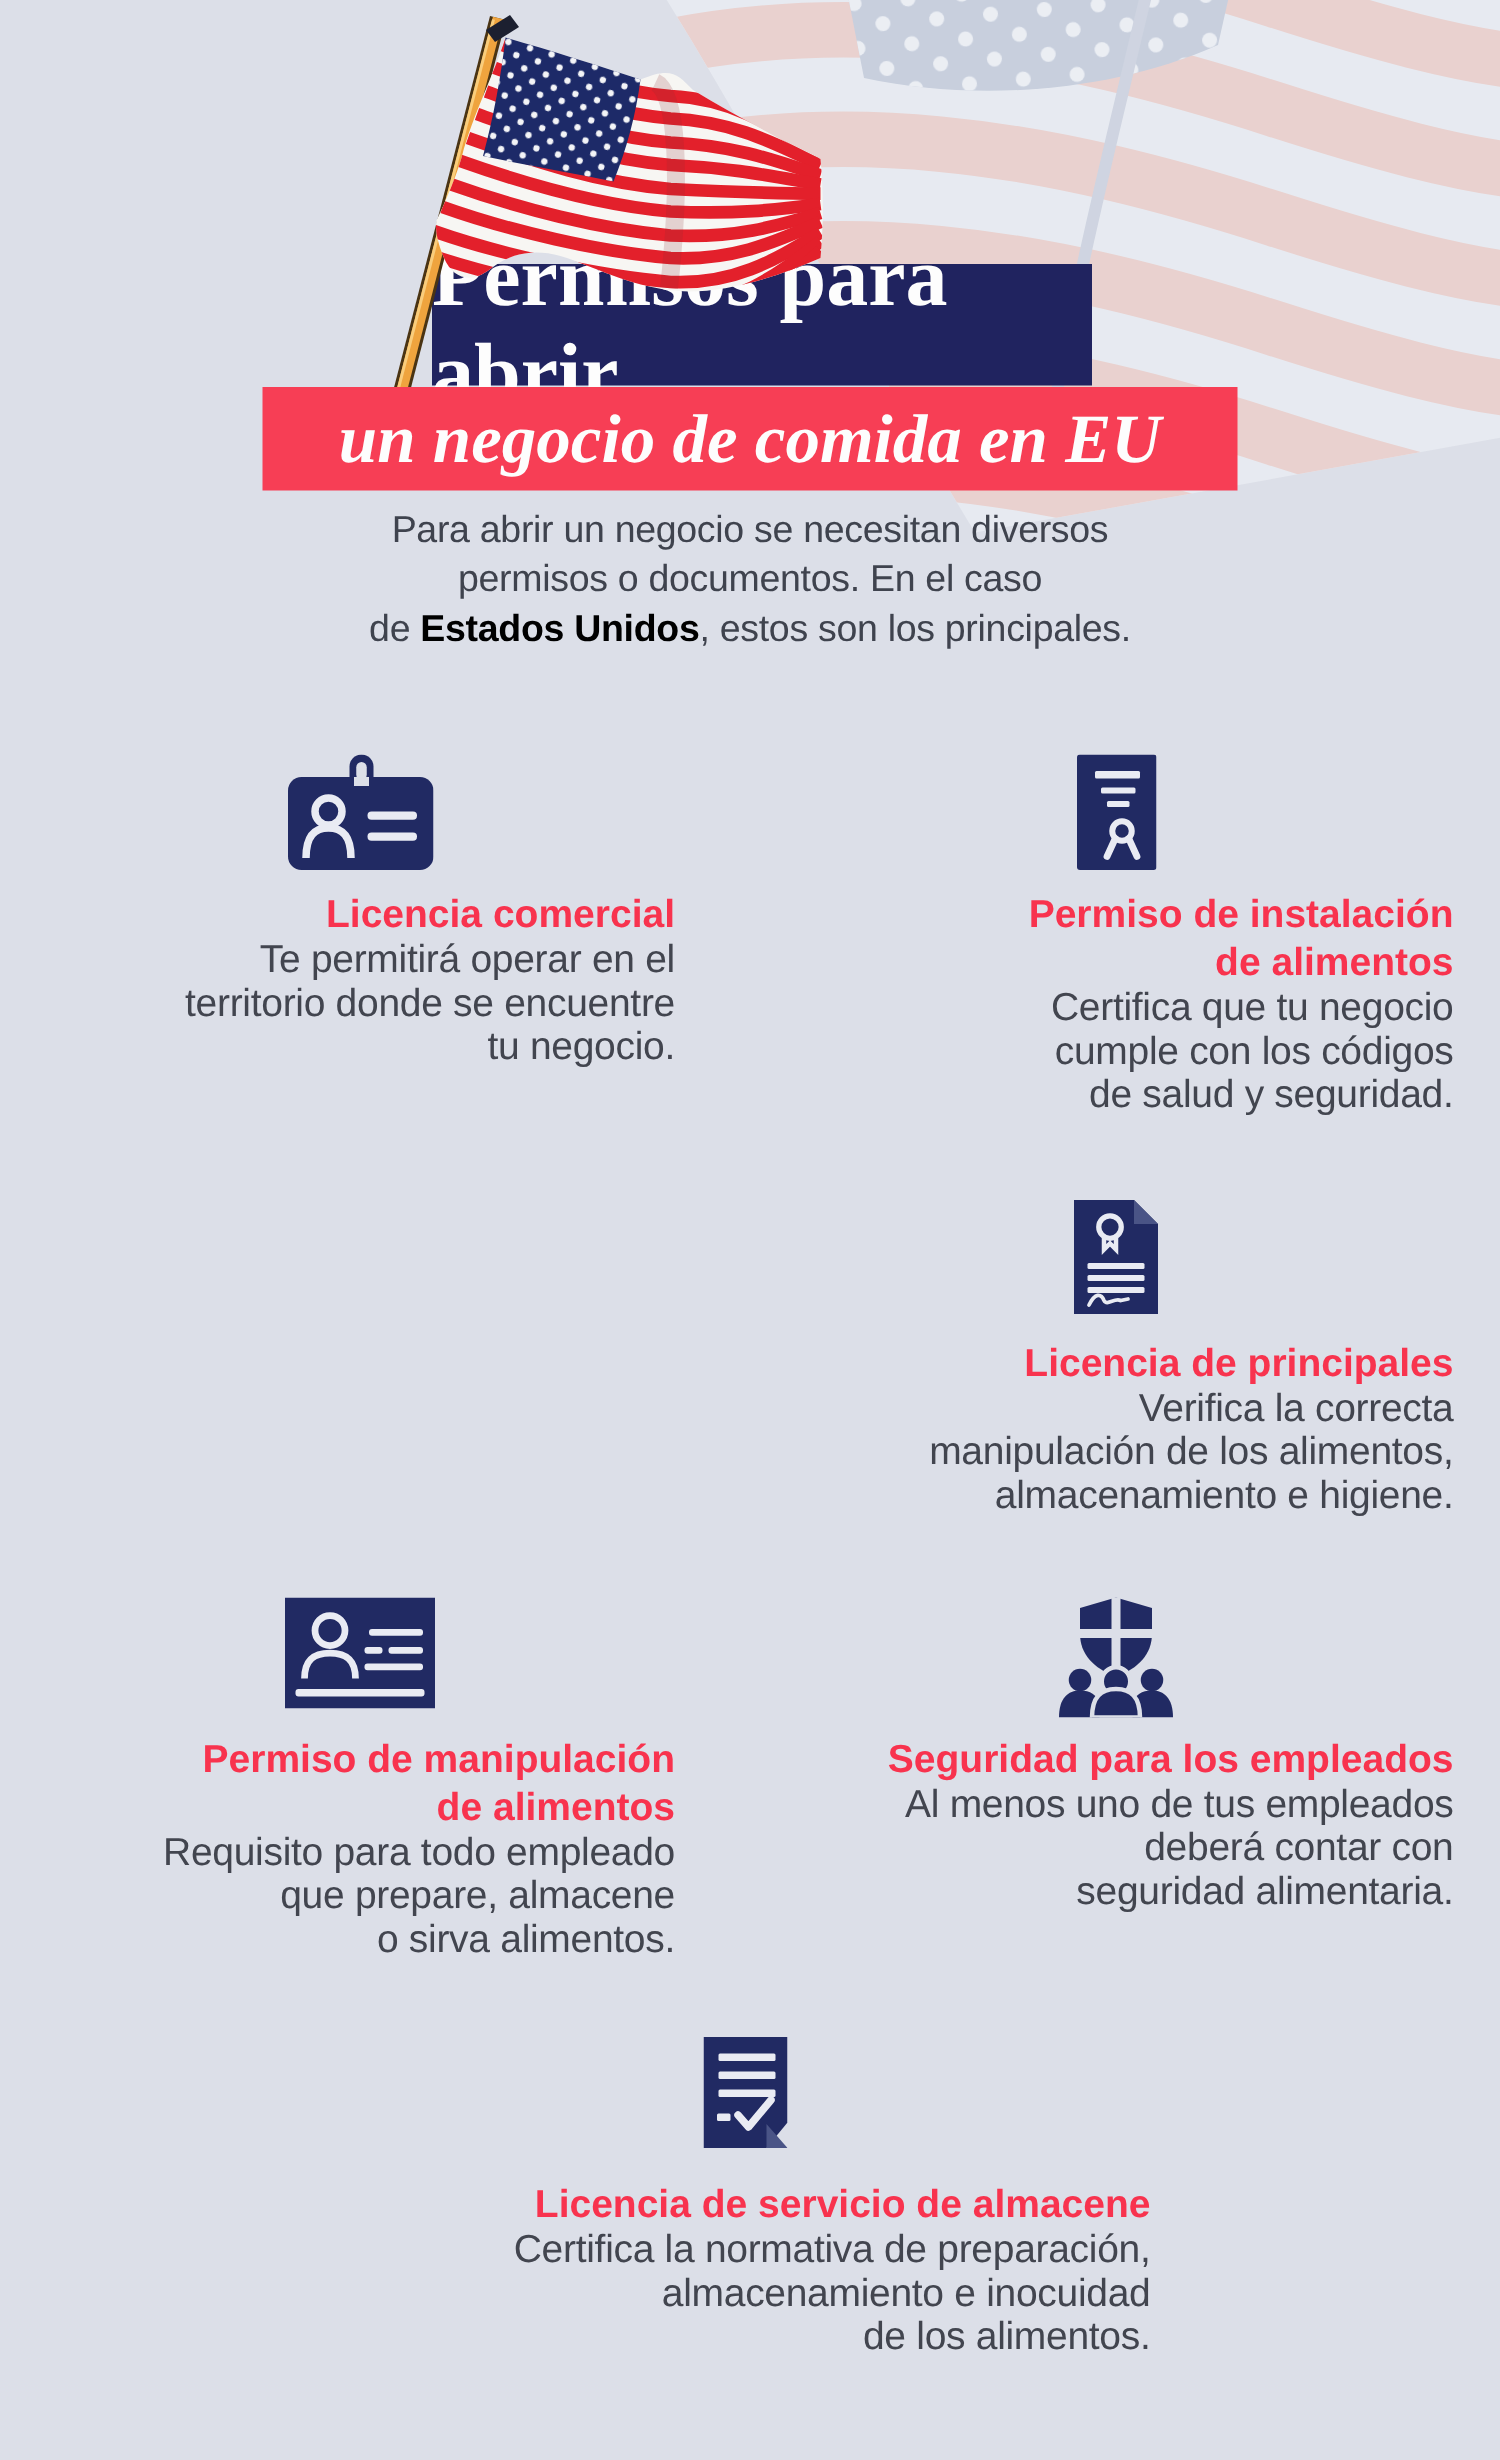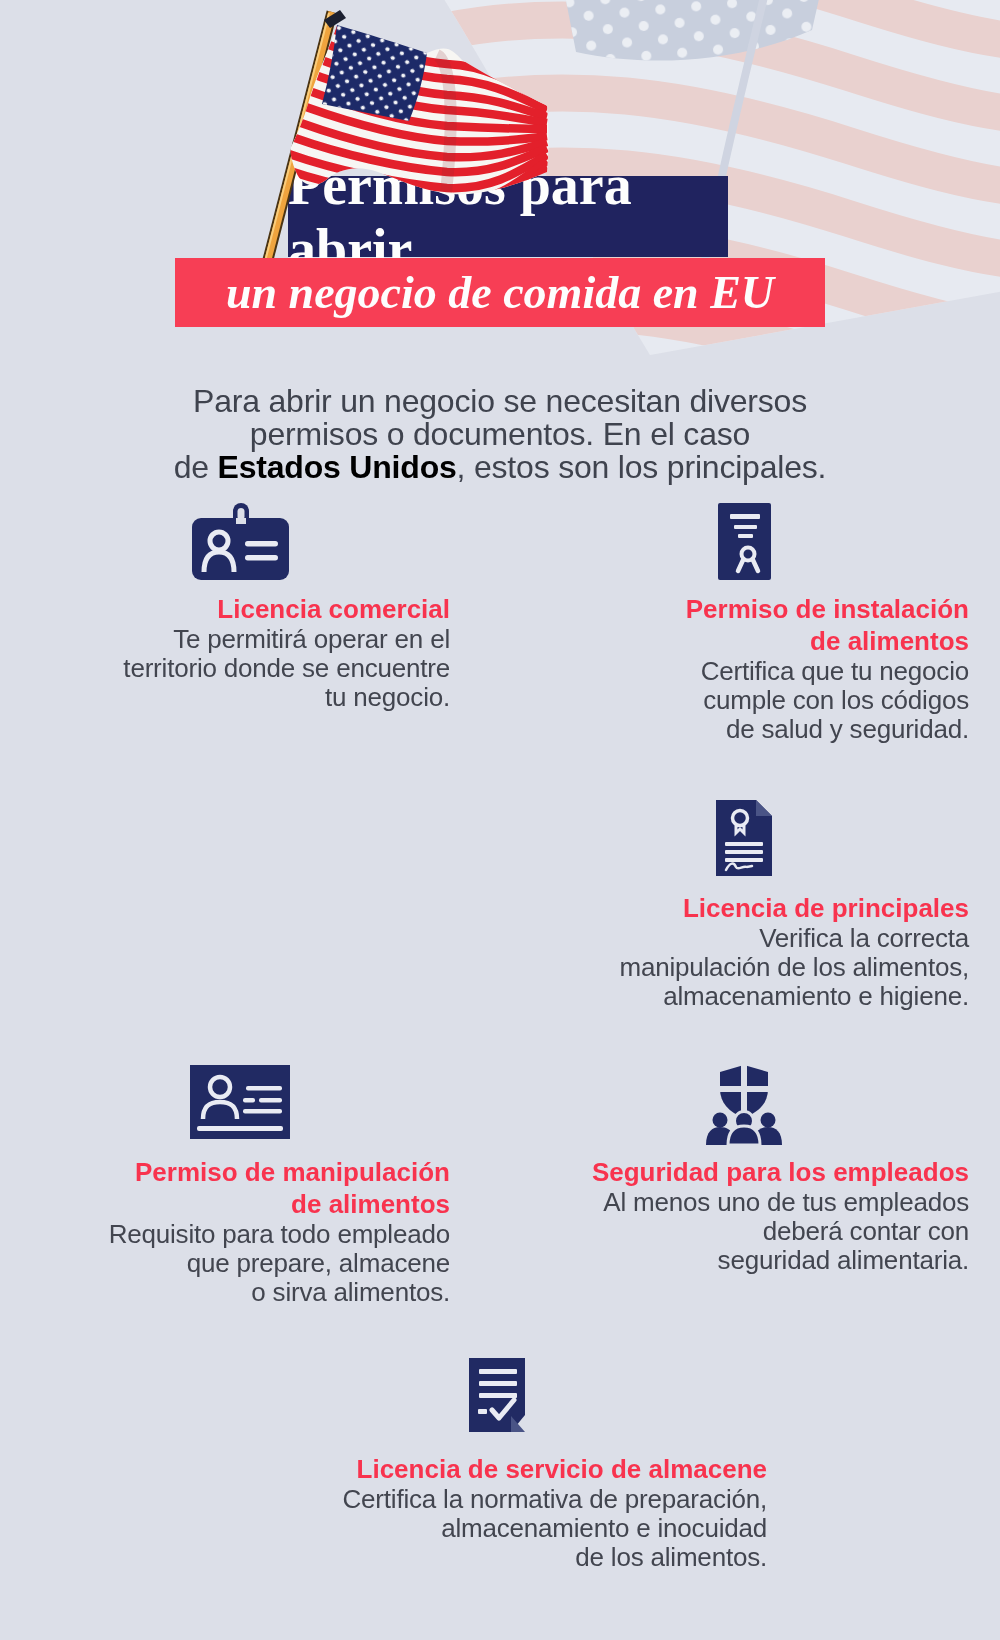--- a/index.html
+++ b/index.html
@@ -17,7 +17,7 @@
   .banner-red{left:175px;top:258px;width:650px;height:69px;background:#f73e55;z-index:4;font-size:46px;font-style:italic;}
   
   .intro{position:absolute;left:0;top:337px;width:1000px;z-index:5;text-align:center;
-    font-size:32px;line-height:33px;color:#3f434e;letter-spacing:-0.2px;margin-top:48px;}
+    font-size:25px;line-height:33px;color:#3f434e;letter-spacing:-0.2px;}
   .intro .hl{font-weight:700;color:#000000;}
   
   .item{position:absolute;text-align:right;z-index:5;}

